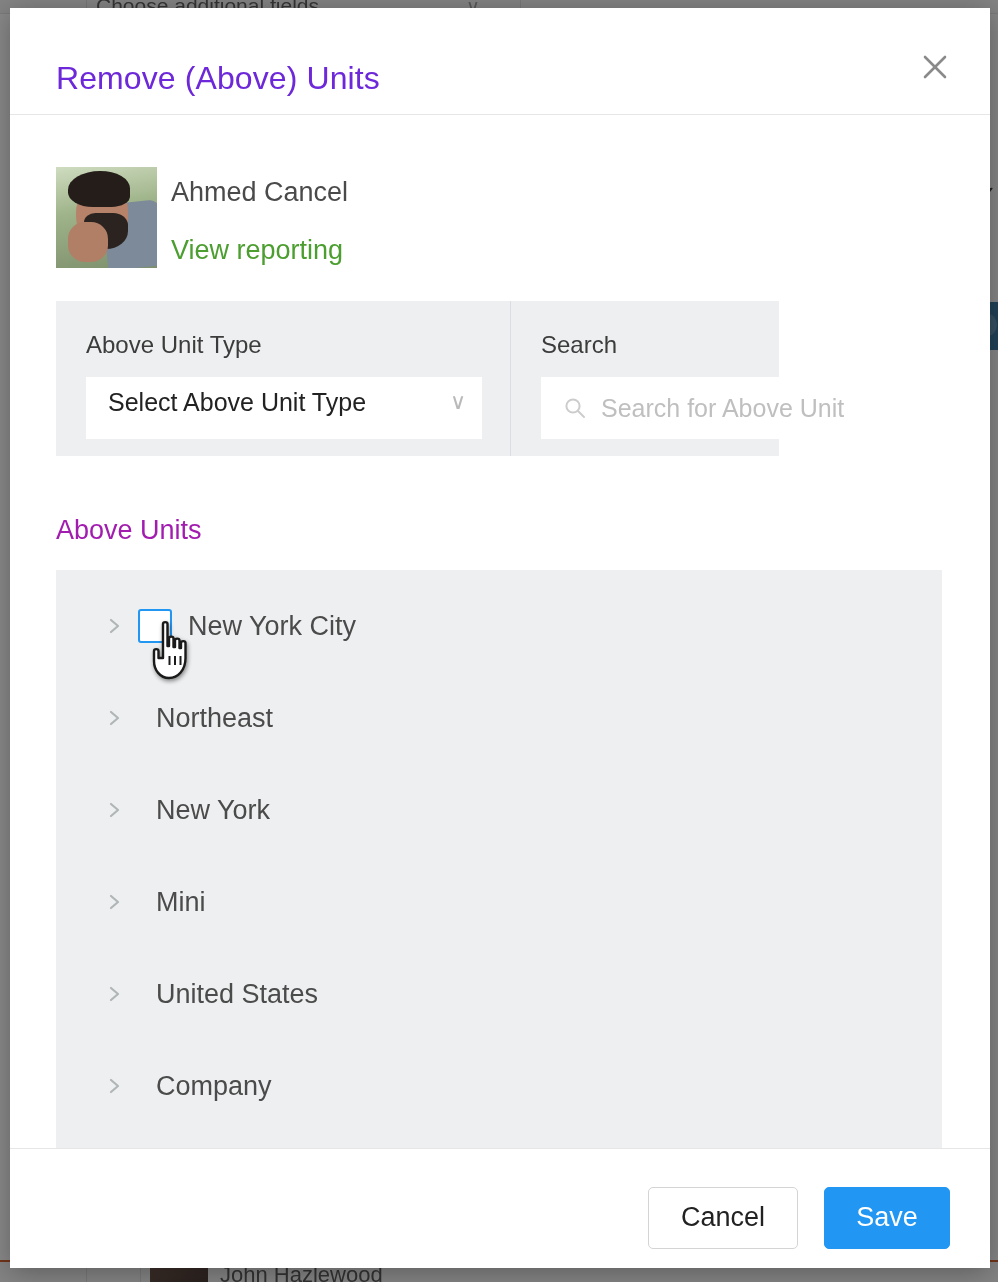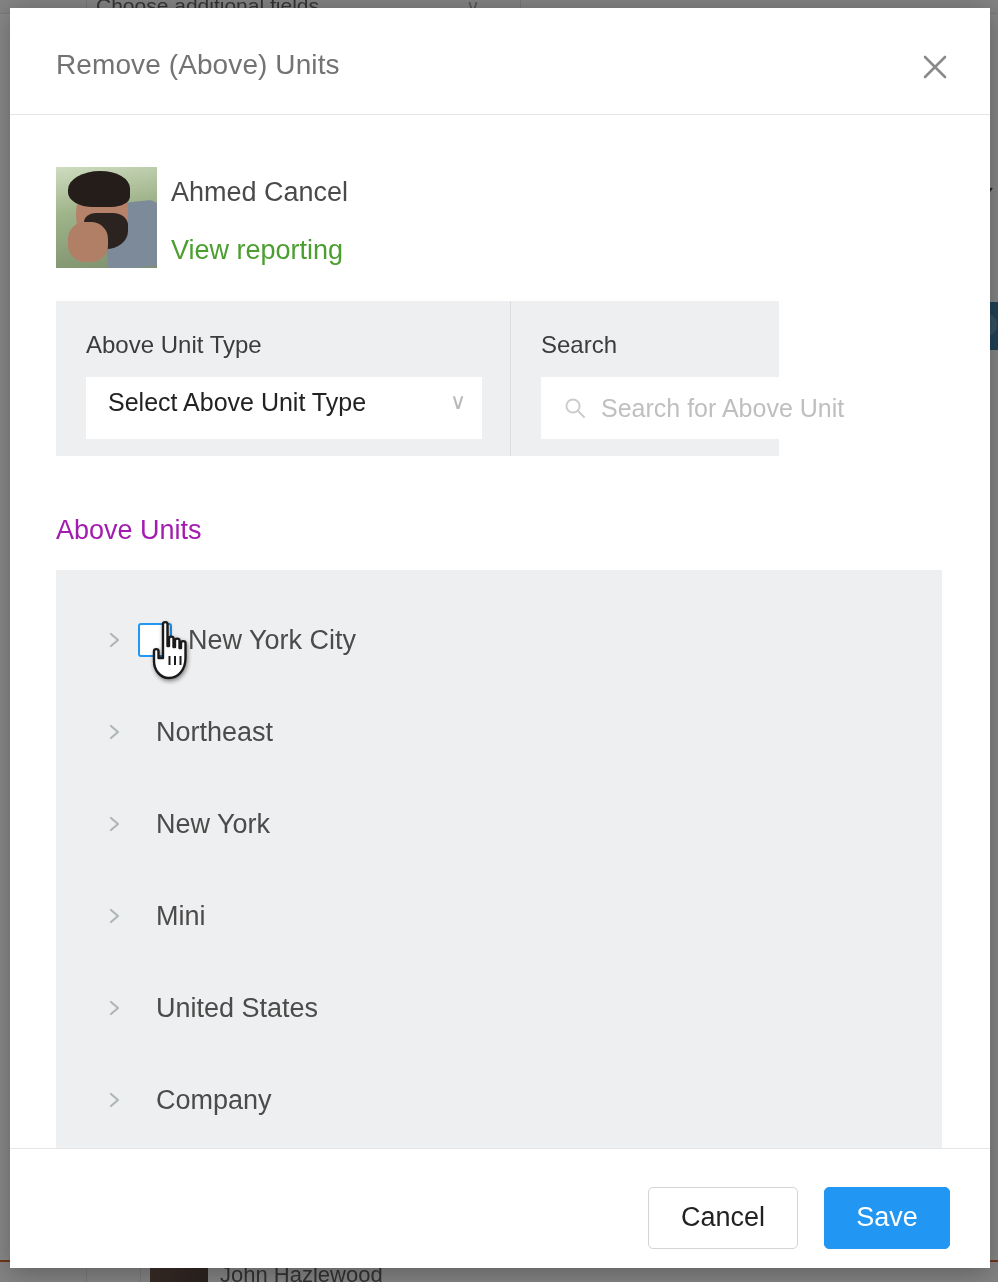--- a/index.html
+++ b/index.html
@@ -153,9 +153,9 @@
   .modal-title {
     position: absolute;
     left: 46px;
-    top: 41px;
-    font-size: 28px;
-    color: #737373;
+    top: 52px;
+    font-size: 32px;
+    color: #6d28d9;
     letter-spacing: .1px;
   }
 

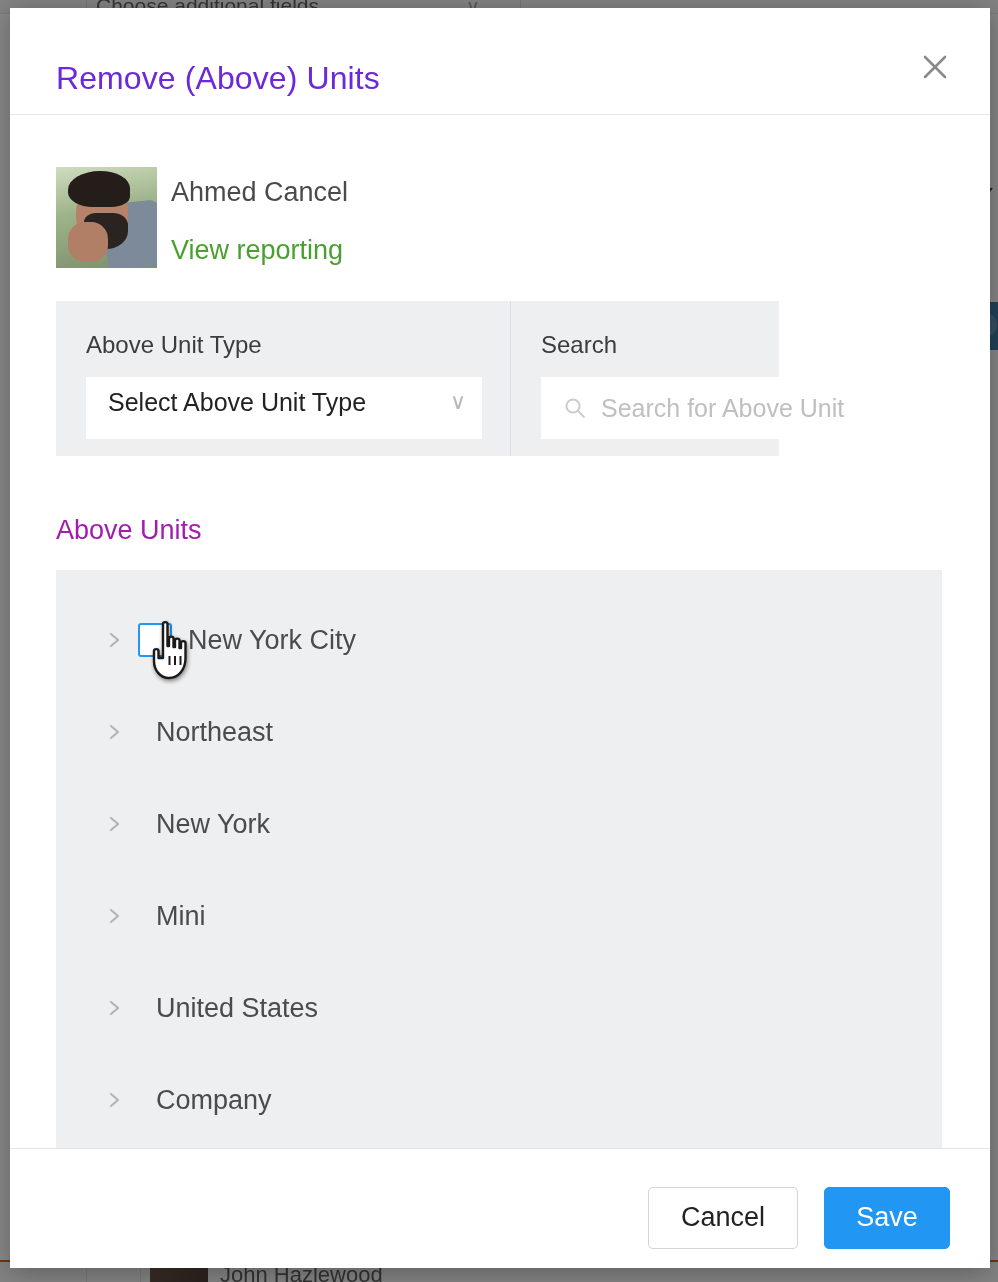--- a/index.html
+++ b/index.html
@@ -335,7 +335,7 @@
     width: 886px;
     height: 699px;
     background: #eeeff0;
-    padding: 24px 0 26px 0;
+    padding: 10px 0 26px 0;
   }
 
   .tree-row {

